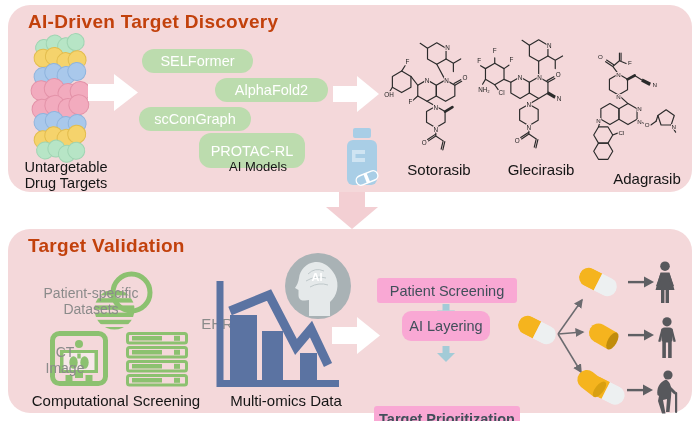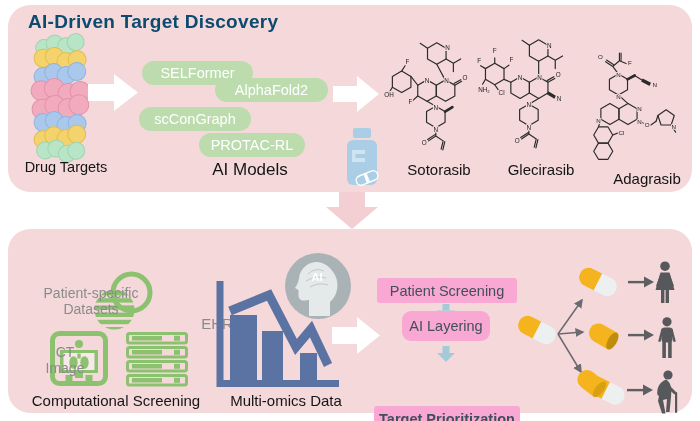--- a/index.html
+++ b/index.html
@@ -8,7 +8,7 @@
   .panel-top{left:8px;top:5px;width:684px;height:187px;}
   .panel-bottom{left:8px;top:229px;width:684px;height:184px;}
   .abs{position:absolute;}
-  .panel-title{position:absolute;left:20px;top:6px;color:#0c4a6e;font-size:19px;font-weight:bold;letter-spacing:.3px;}
+  .panel-title{position:absolute;left:20px;top:6px;color:#c2410c;font-size:19px;font-weight:bold;letter-spacing:.3px;}
   .model-box{position:absolute;background:#bcdcae;color:#ffffff;font-size:14.5px;border-radius:12px;display:flex;align-items:center;justify-content:center;}
   .black-label{position:absolute;color:#151515;font-size:14.5px;text-align:center;line-height:1.12;}
   .gray-label{position:absolute;color:#8b8b8b;font-size:14px;text-align:center;line-height:1.12;padding-left:35px;}

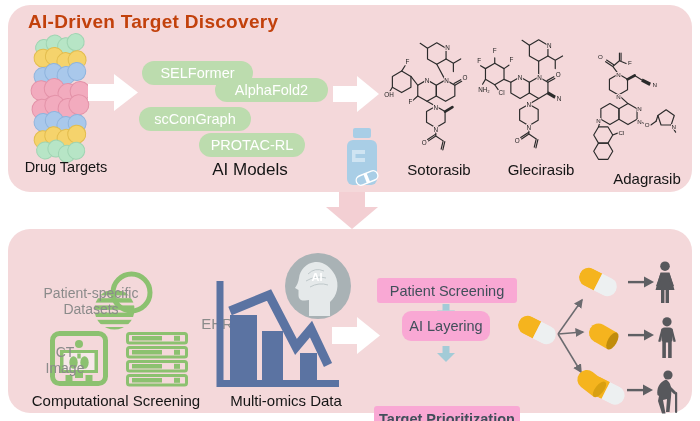--- a/index.html
+++ b/index.html
@@ -88,7 +88,7 @@
       <polygon points="0,10 26,10 26,0 50,18.5 26,37 26,27 0,27" fill="#ffffff"></polygon>
     </svg>
 
-    <div class="model-box" style="left:134px;top:44px;width:111px;height:24px;margin-top:12px;">
+    <div class="model-box" style="left:134px;top:44px;width:111px;height:24px;">
         <span>SELFormer</span>
       </div>
     <div class="model-box" style="left:207px;top:73px;width:113px;height:24px;">

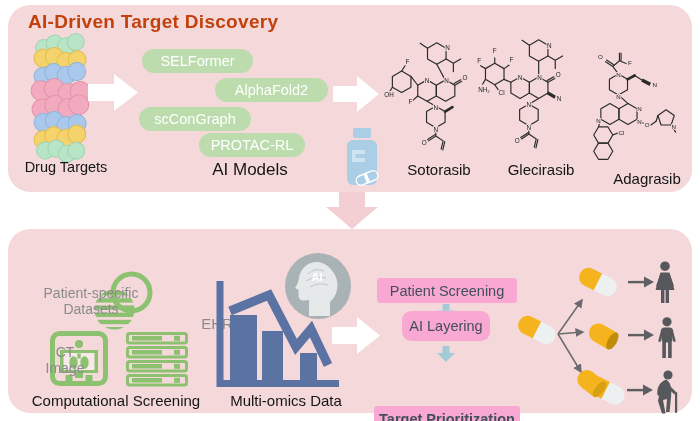--- a/index.html
+++ b/index.html
@@ -97,7 +97,7 @@
     <div class="model-box" style="left:131px;top:102px;width:112px;height:24px;">
         <span>scConGraph</span>
       </div>
-    <div class="model-box" style="left:191px;top:128px;width:106px;height:24px;">
+    <div class="model-box" style="left:191px;top:128px;width:106px;height:35px;">
         <span>PROTAC-RL</span>
       </div>
     <div class="black-label" style="left:196px;top:155px;width:92px;font-size:17px;">AI Models</div>

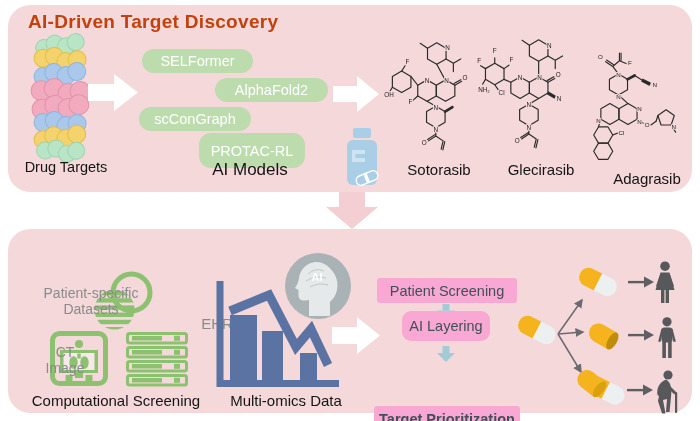--- a/index.html
+++ b/index.html
@@ -81,6 +81,7 @@
     </svg>
 
     <div class="black-label" style="left:2px;top:154px;width:112px;">
+      <div>Untargetable</div>
         <div>Drug Targets</div>
     </div>
 

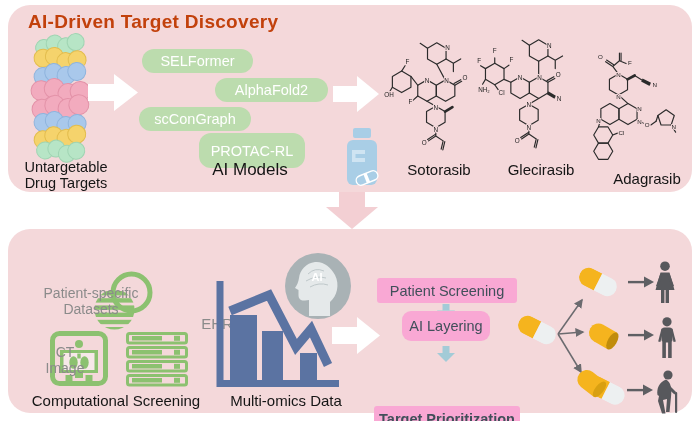--- a/index.html
+++ b/index.html
@@ -101,7 +101,7 @@
     <div class="model-box" style="left:191px;top:128px;width:106px;height:35px;">
         <span>PROTAC-RL</span>
       </div>
-    <div class="black-label" style="left:196px;top:155px;width:92px;font-size:17px;">AI Models</div>
+    <div class="black-label" style="left:204px;top:155px;width:92px;font-size:13px;">AI Models</div>
 
     <svg style="left:325px;top:71px;" width="46" height="36" viewBox="0 0 46 36">
       <polygon points="0,10 24,10 24,0 46,18 24,36 24,26 0,26" fill="#ffffff"></polygon>

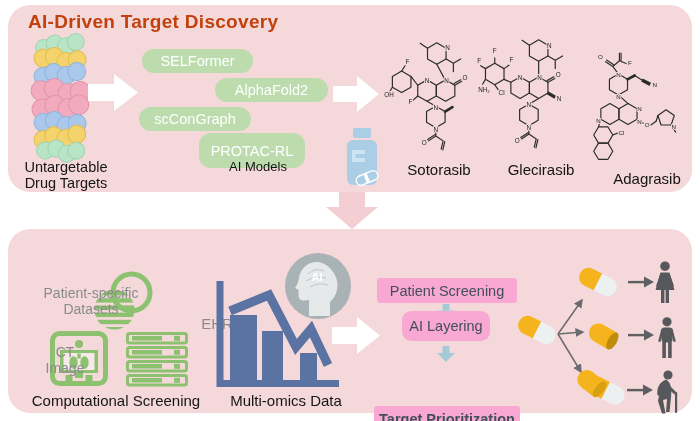--- a/index.html
+++ b/index.html
@@ -206,6 +206,7 @@
   </svg>
 
   <div class="panel panel-bottom">
+    <div class="panel-title">Target Validation</div>
 
     <svg style="left:84px;top:42px;" width="62" height="62" viewBox="0 0 62 62">
       <defs>

